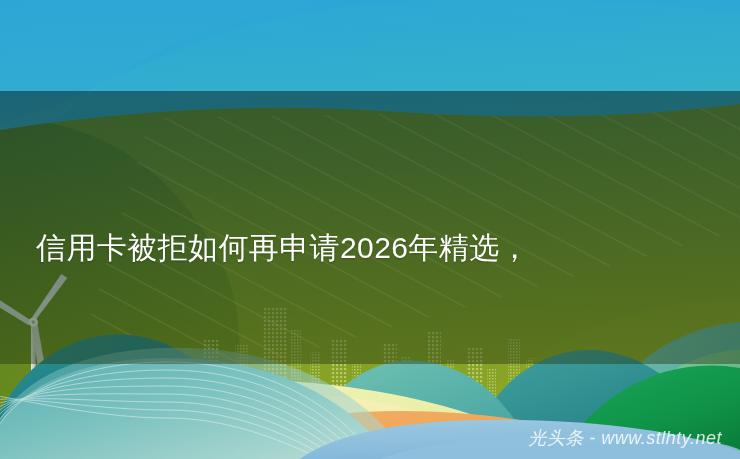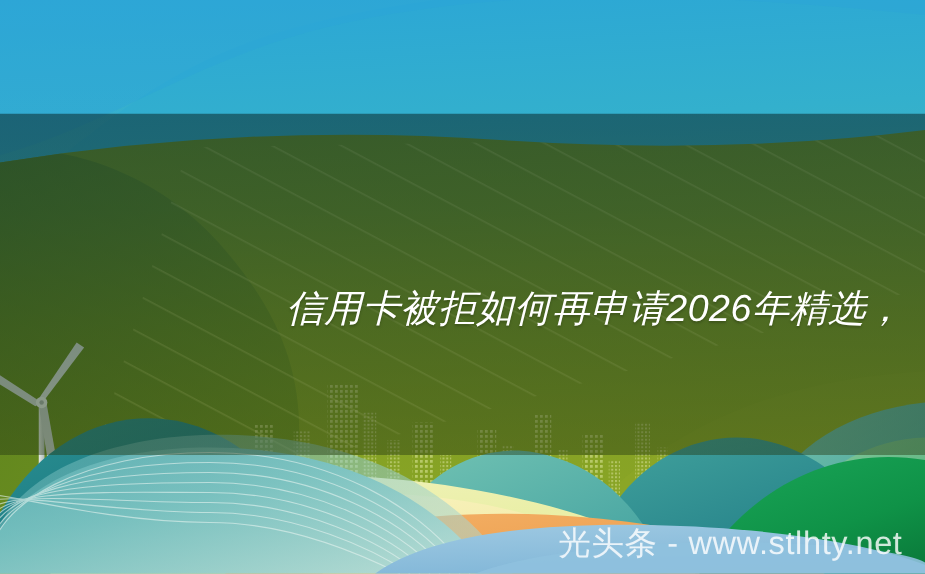--- a/index.html
+++ b/index.html
@@ -34,16 +34,15 @@
     position:absolute;
     left:0; right:0;
     top:178px;
-    text-align:right;
+    text-align:left;
     color:#ffffff;
     font-size:30px;
     line-height:1.55;
     letter-spacing:0.4px;
     font-weight:400;
     text-shadow:0 1px 2px rgba(0,0,0,0.22);
-    padding:0 17px;
+    padding:0 36px;
     white-space:pre-line;
-    font-style:italic;
   }
   #headline .ln{ display:block; }
 

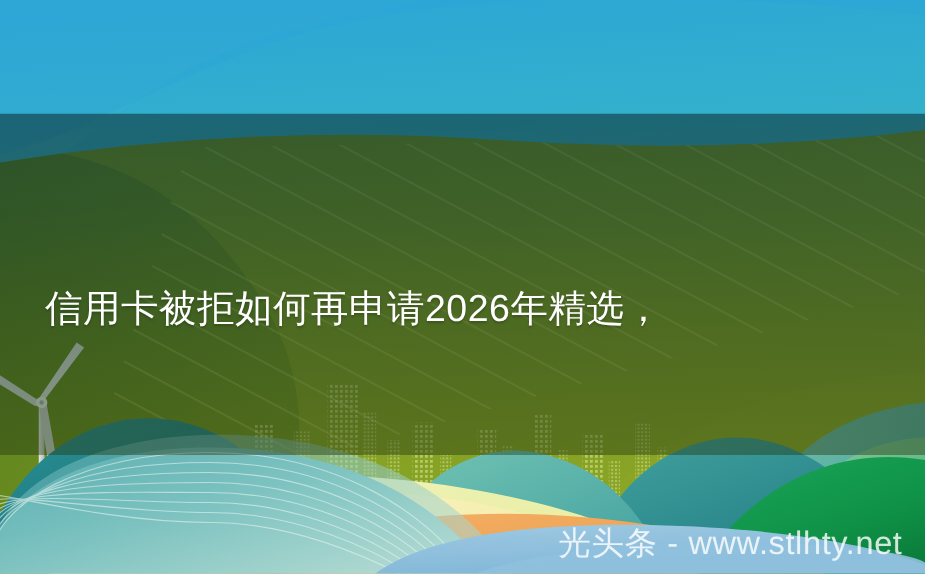--- a/index.html
+++ b/index.html
@@ -52,11 +52,12 @@
     right:18px;
     bottom:12px;
     color:rgba(255,255,255,0.80);
-    font-size:26px;
+    font-size:18px;
     line-height:1;
     letter-spacing:0.5px;
     white-space:nowrap;
     text-shadow:0 0 2px rgba(255,255,255,0.08);
+    font-style:italic;
   }
 </style>
 </head>

